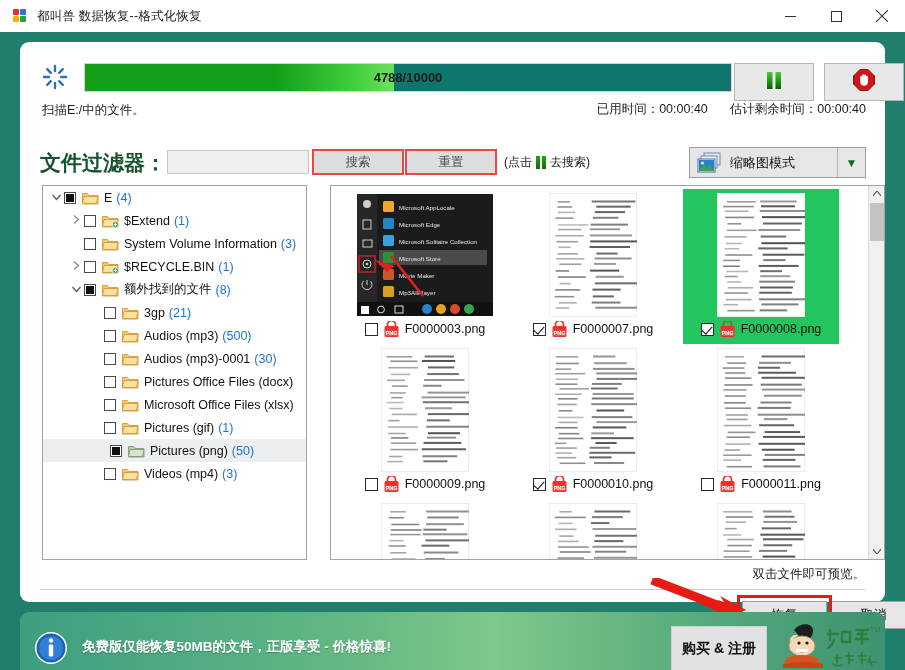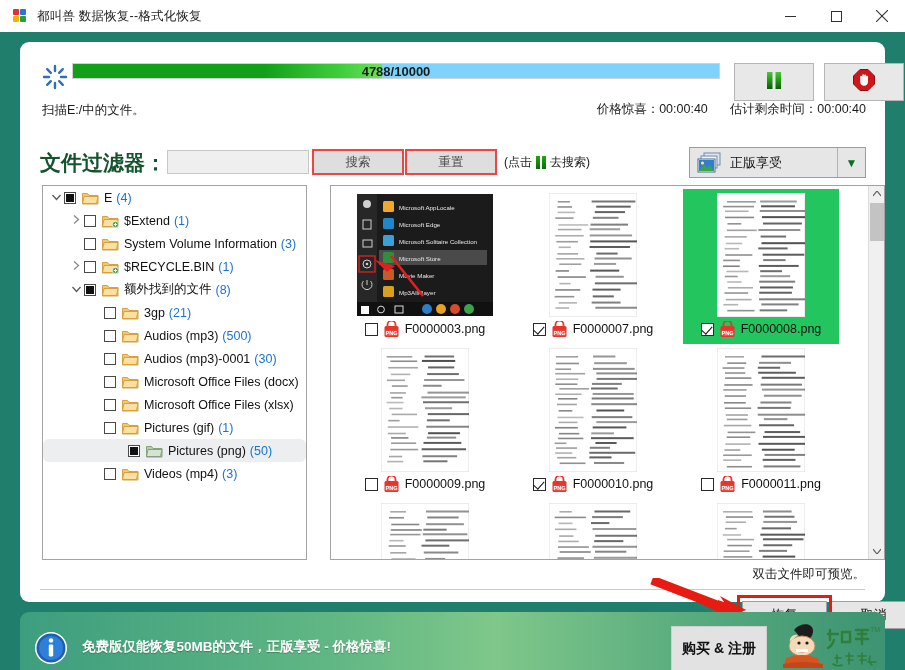--- a/index.html
+++ b/index.html
@@ -44,8 +44,8 @@
     position: absolute; left: 22px; top: 22px; width: 26px; height: 26px;
   }
   .progress-wrap {
-    position: absolute; left: 52px; top: 21px; width: 648px; height: 16px;
-    background: #7dd3fc; border: 1px solid #d2d2d2;
+    position: absolute; left: 64px; top: 21px; width: 648px; height: 29px;
+    background: #0f766e; border: 1px solid #d2d2d2;
   }
   .progress-fill {
     position: absolute; left: 0; top: 0; height: 100%;

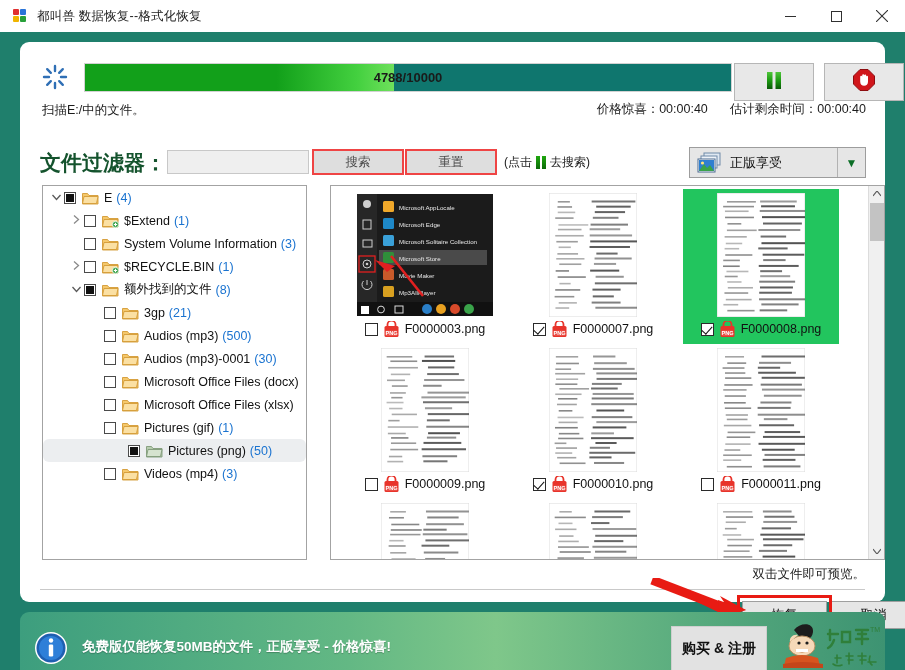--- a/index.html
+++ b/index.html
@@ -323,7 +323,7 @@
     <div class="scan-text">扫描E:/中的文件。</div>
 
     <div class="time-row">
-      <span>价格惊喜：</span><span class="val">00:00:40</span><span class="lbl">估计剩余时间：</span><span class="val">00:00:40</span>
+      <span>已用时间：</span><span class="val">00:00:40</span><span class="lbl">估计剩余时间：</span><span class="val">00:00:40</span>
     </div>
 
     <div class="filter-label">文件过滤器：</div>

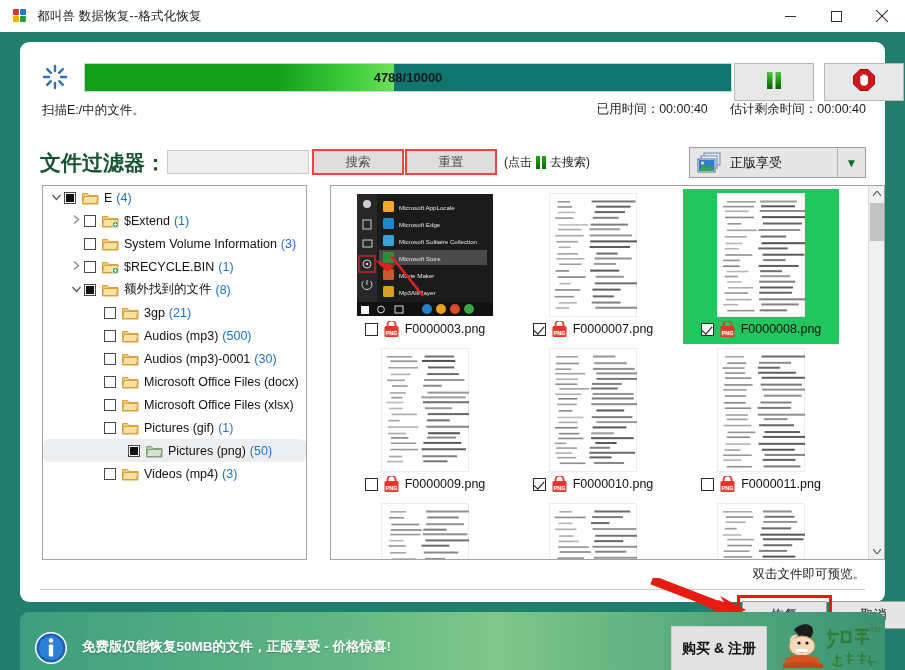--- a/index.html
+++ b/index.html
@@ -350,7 +350,7 @@
           <circle cx="5.5" cy="11" r="1.6" fill="#ffe47a"></circle>
         </svg>
       </span>
-      <span class="vm-text">正版享受</span>
+      <span class="vm-text">缩略图模式</span>
       <span class="vm-arrow">▼</span>
     </div>
 

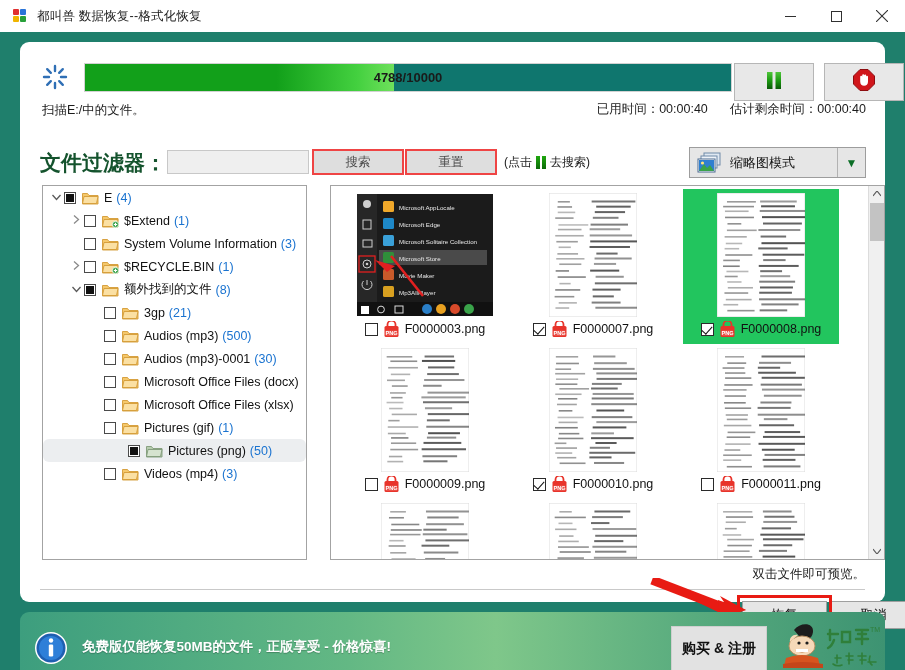--- a/index.html
+++ b/index.html
@@ -455,7 +455,7 @@
                 <path d="M0.5 2.5 h5 l1.5 2 h9 v8.5 h-15.5z" fill="#f5c86b" stroke="#d49b36" stroke-width="0.9"></path>
                 <path d="M2 5.5 h14 l-1.5 7 h-14z" fill="#fbe0a3" stroke="#d49b36" stroke-width="0.9"></path>
               </svg></span>
-            <span>Microsoft Office Files (docx)</span>
+            <span>Pictures Office Files (docx)</span>
           </div>
           <div class="tree-row" style="padding-left: 46px;">
             <span class="twisty"></span>

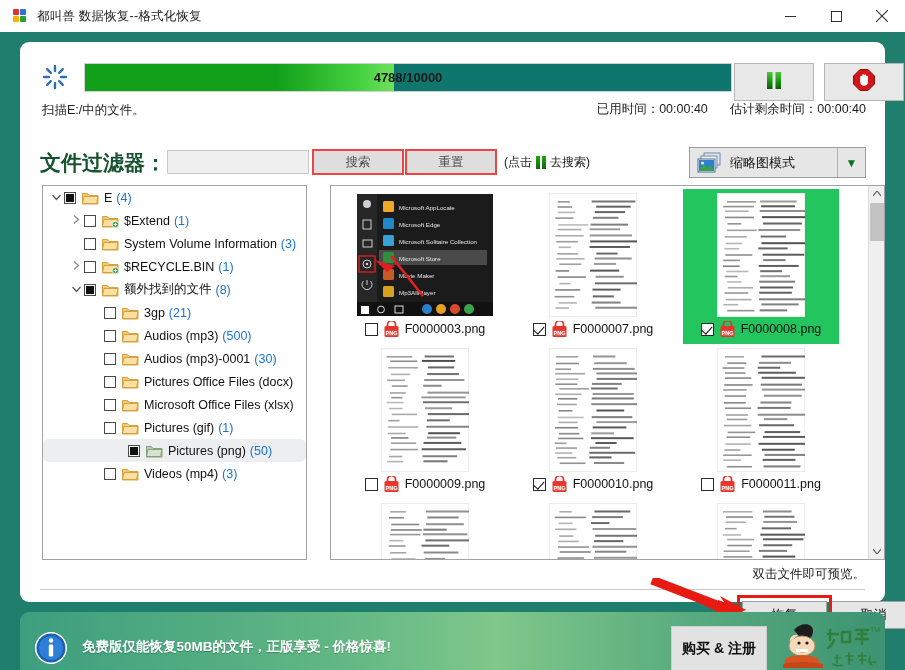--- a/index.html
+++ b/index.html
@@ -476,7 +476,7 @@
             <span>Pictures (gif)</span>
             <span class="cnt">(1)</span>
           </div>
-          <div class="tree-row sel" style="padding-left: 70px; border-radius: 6px;">
+          <div class="tree-row sel" style="padding-left: 52px;">
             <span class="twisty"></span>
             <span class="cbx part"></span>
             <span class="folder"><svg width="17" height="14" viewBox="0 0 17 14">

